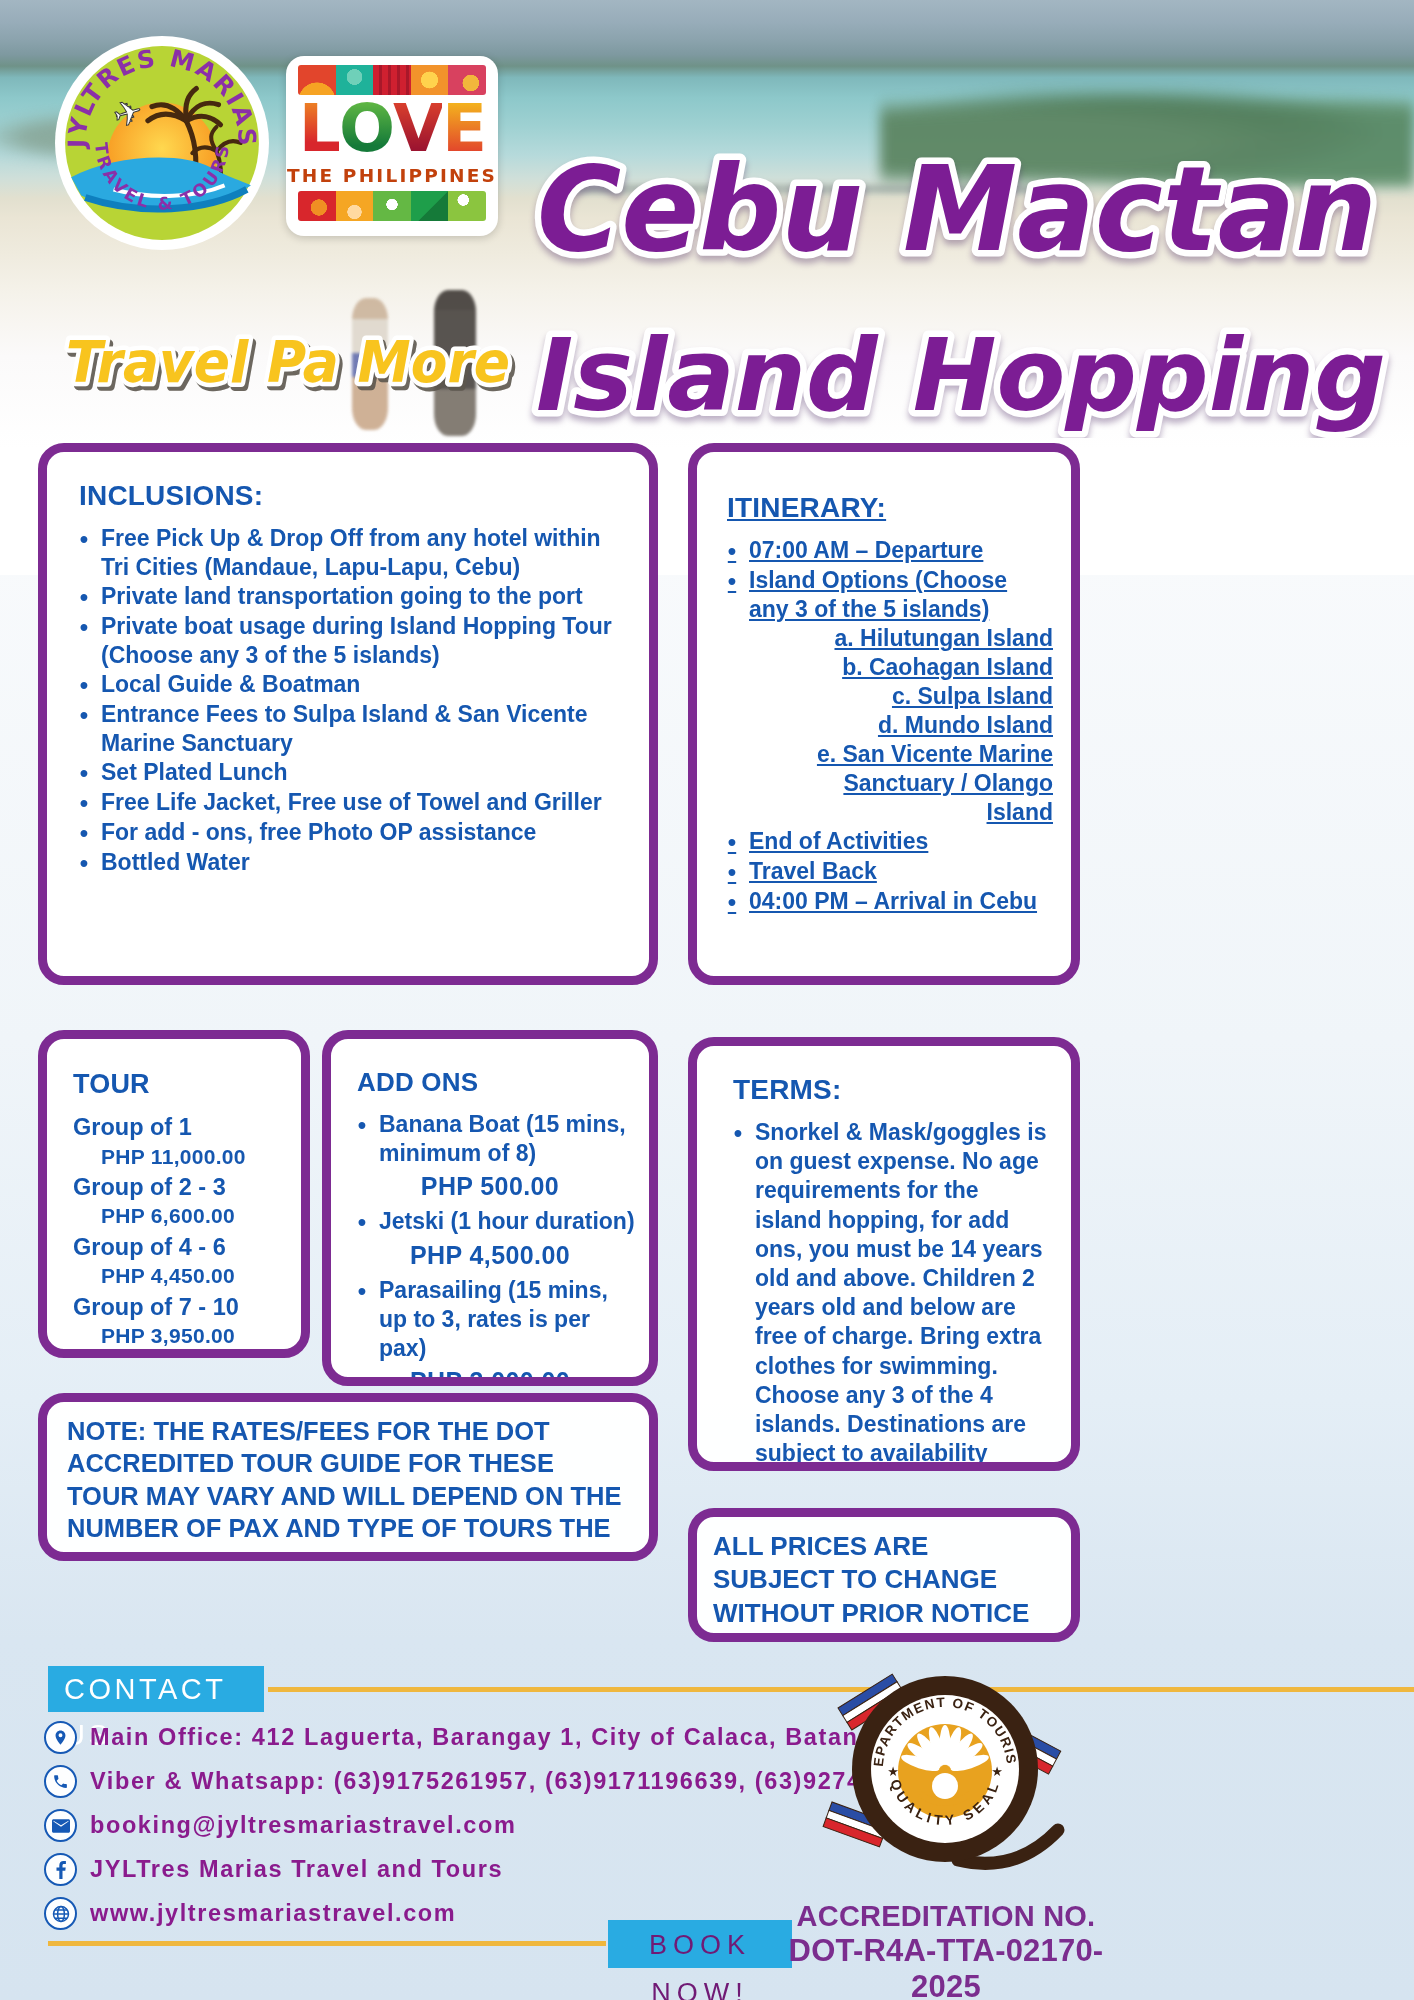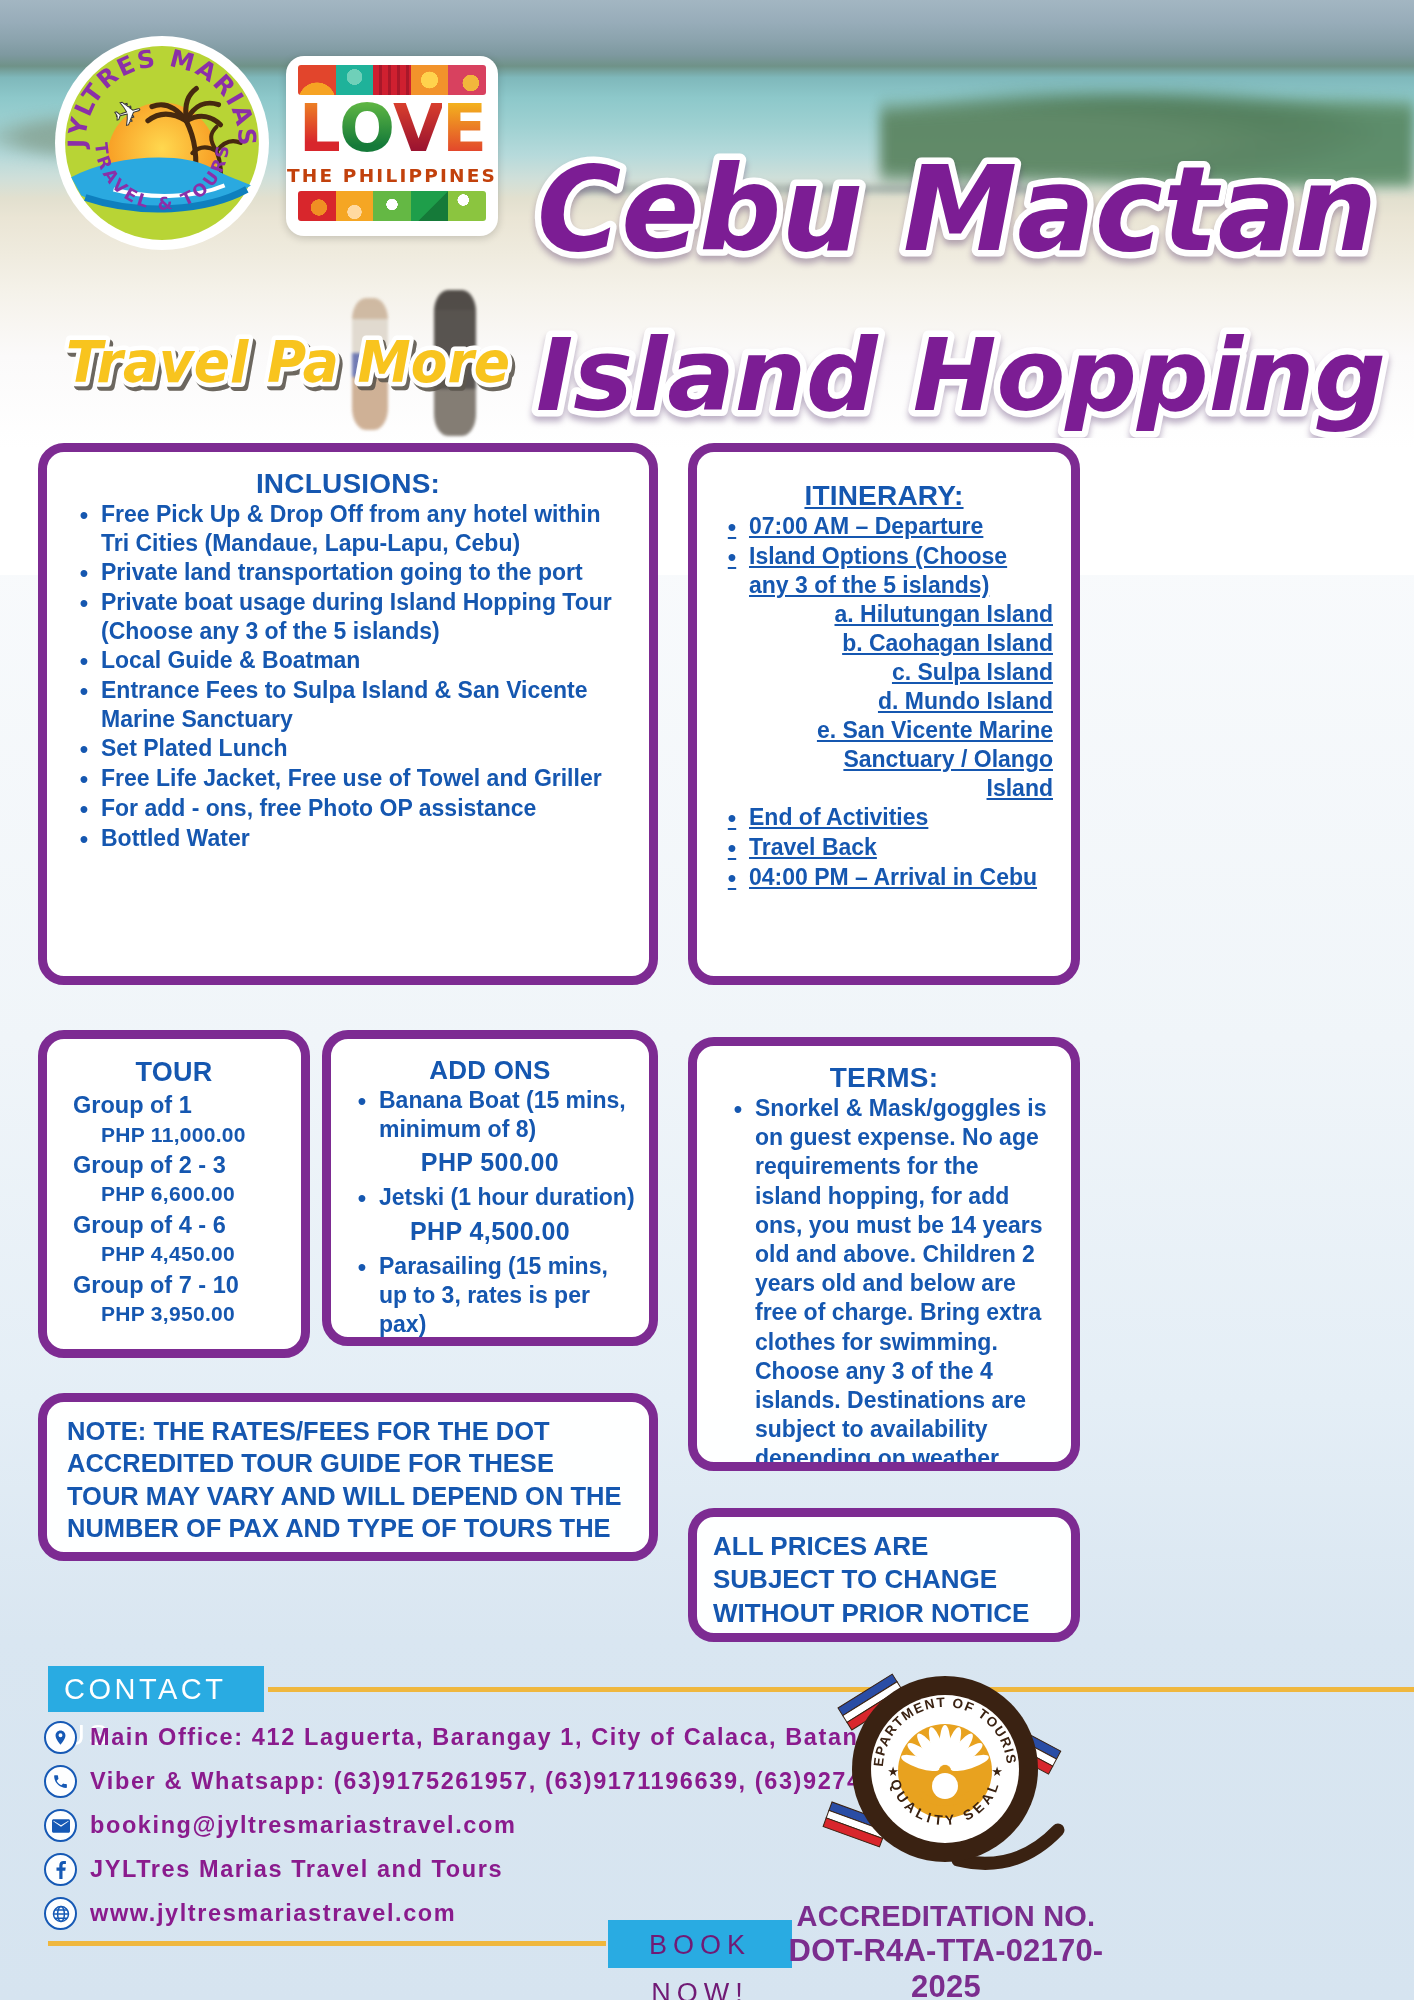--- a/index.html
+++ b/index.html
@@ -63,7 +63,7 @@
   
   .card{position:absolute;background:rgba(255,255,255,.97);border:9px solid #7d2b92;border-radius:26px;
     box-sizing:border-box;color:#1557b0;overflow:hidden;}
-  .card h2{margin:0;font-size:28px;font-weight:800;letter-spacing:.2px;text-align:center;}
+  .card h2{margin:12px;font-size:28px;font-weight:800;letter-spacing:.2px;}
   .brow{display:flex;align-items:flex-start;}
   .dot{width:34px;text-align:center;flex:0 0 34px;font-size:24px;line-height:1.25;font-weight:bold;}
   .btxt{flex:1;font-size:23px;font-weight:bold;line-height:1.26;}

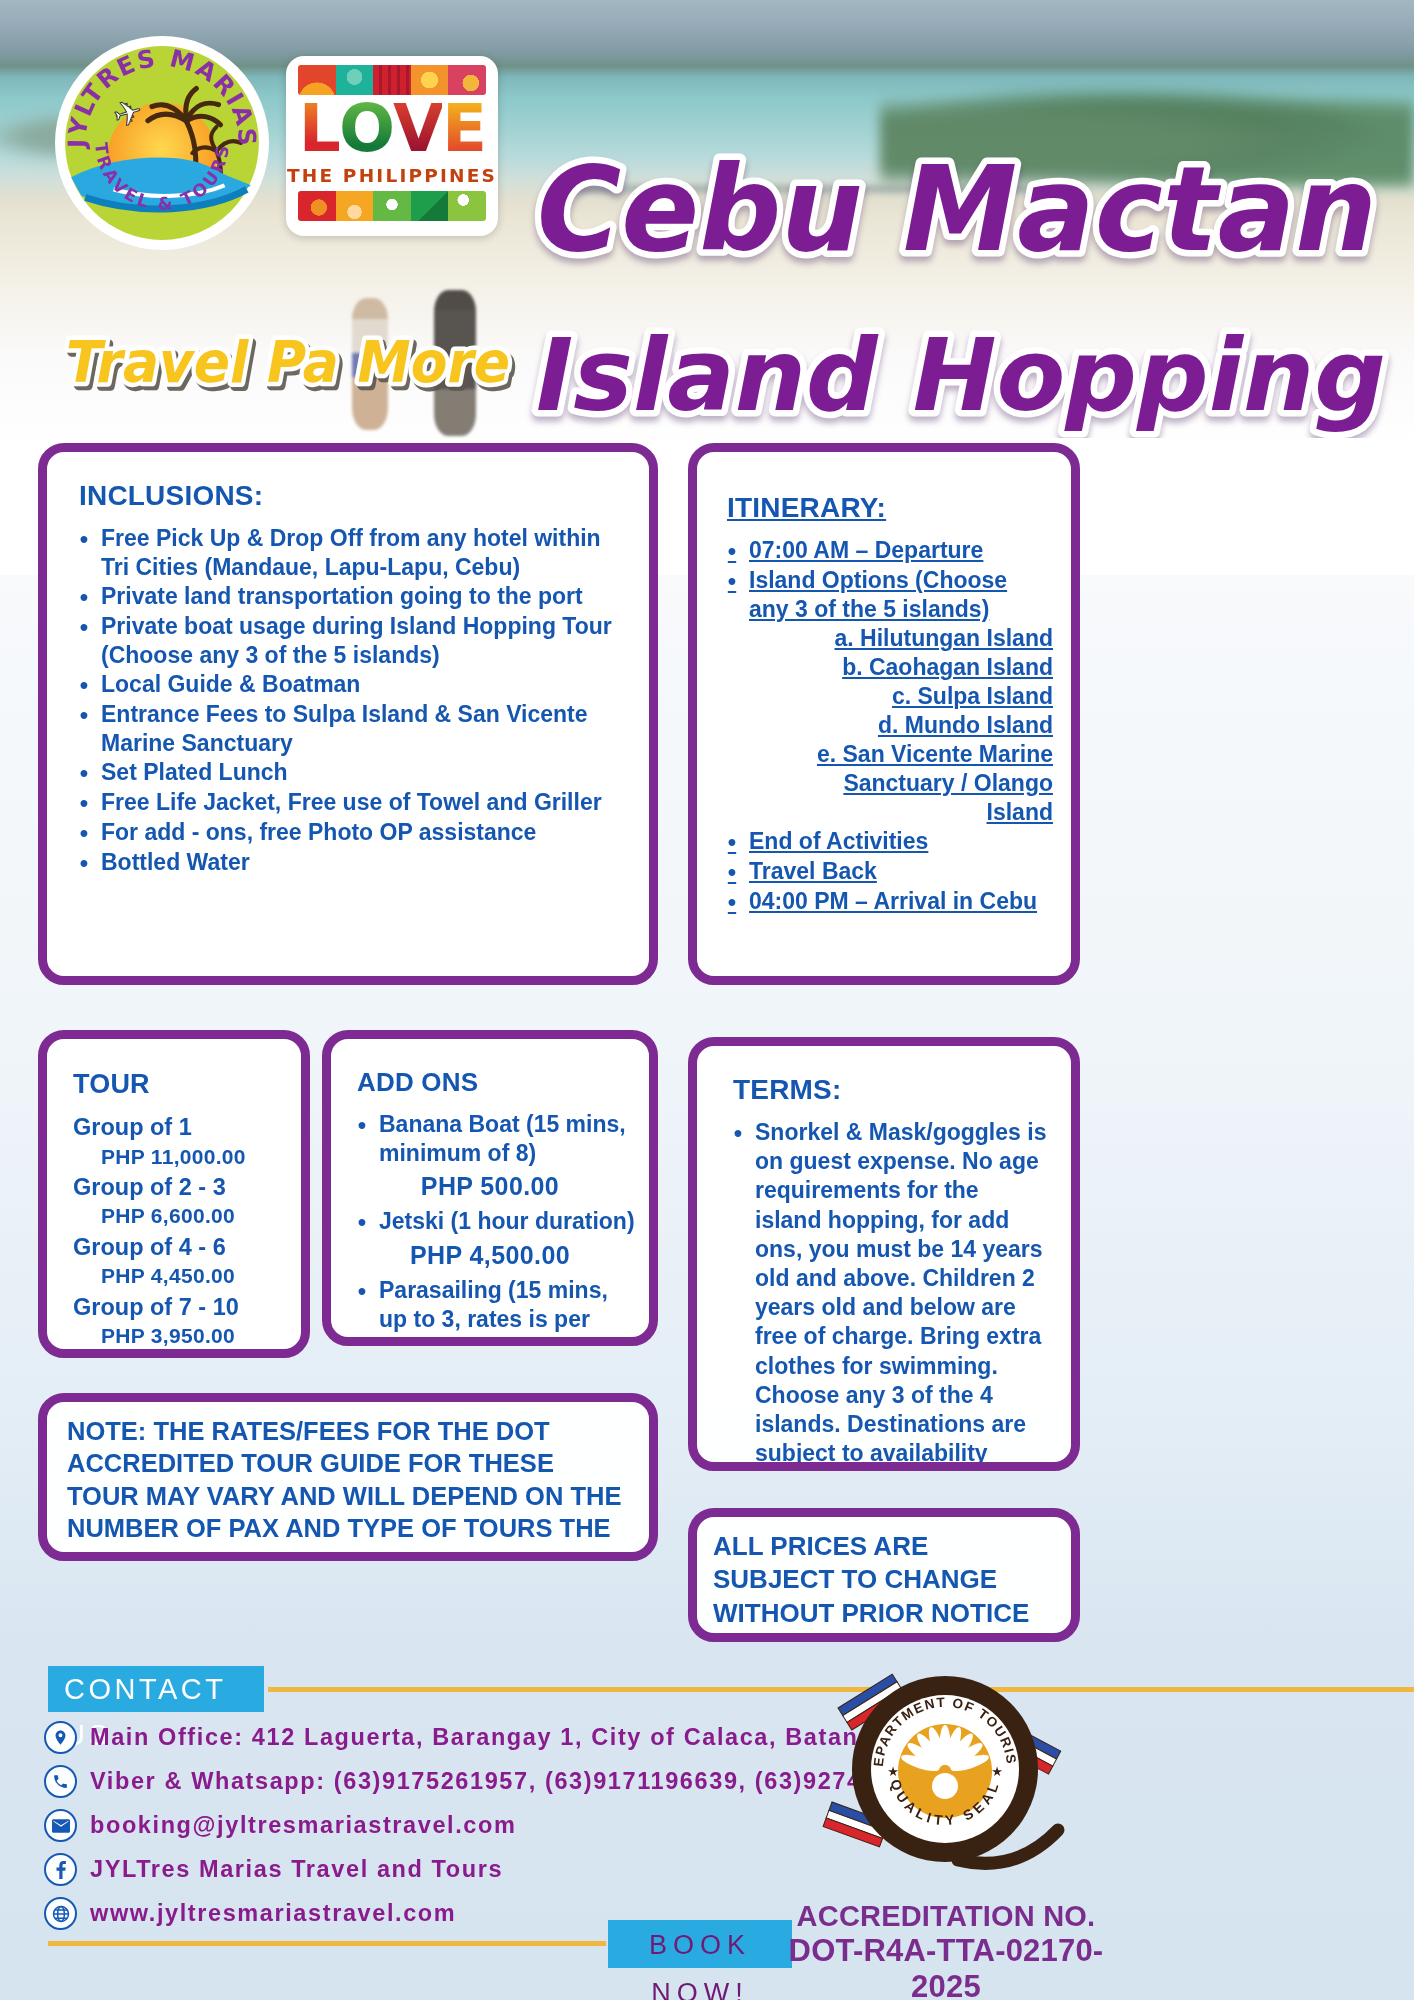--- a/index.html
+++ b/index.html
@@ -75,7 +75,7 @@
   .trow{margin-top:2px;}
   .tlabel{font-size:23.5px;font-weight:bold;padding-left:12px;line-height:1.3;}
   .tprice{font-size:21px;font-weight:800;padding-left:40px;letter-spacing:.3px;line-height:1.3;}
-  #addons{left:322px;top:1030px;width:336px;height:316px;padding:16px 14px;}
+  #addons{left:322px;top:1030px;width:336px;height:356px;padding:16px 14px;}
   #addons h2{font-size:26px;}
   .arow .btxt{font-size:23px;}
   .aprice{text-align:center;font-size:25px;font-weight:800;letter-spacing:.4px;margin:4px 0 6px;}

